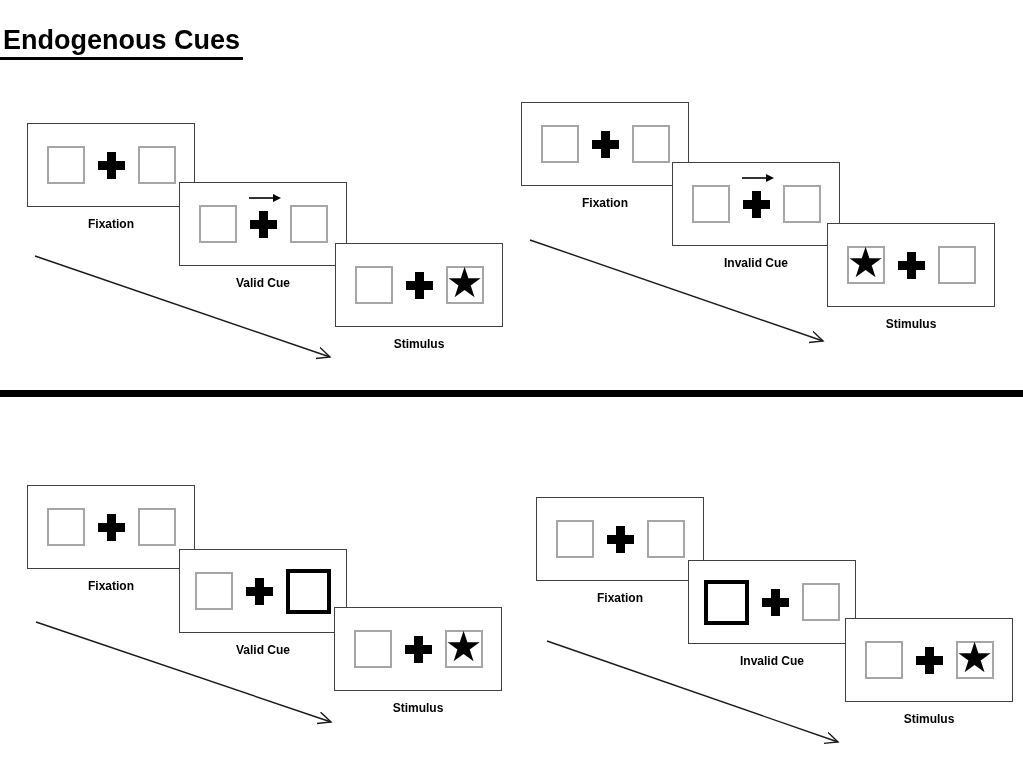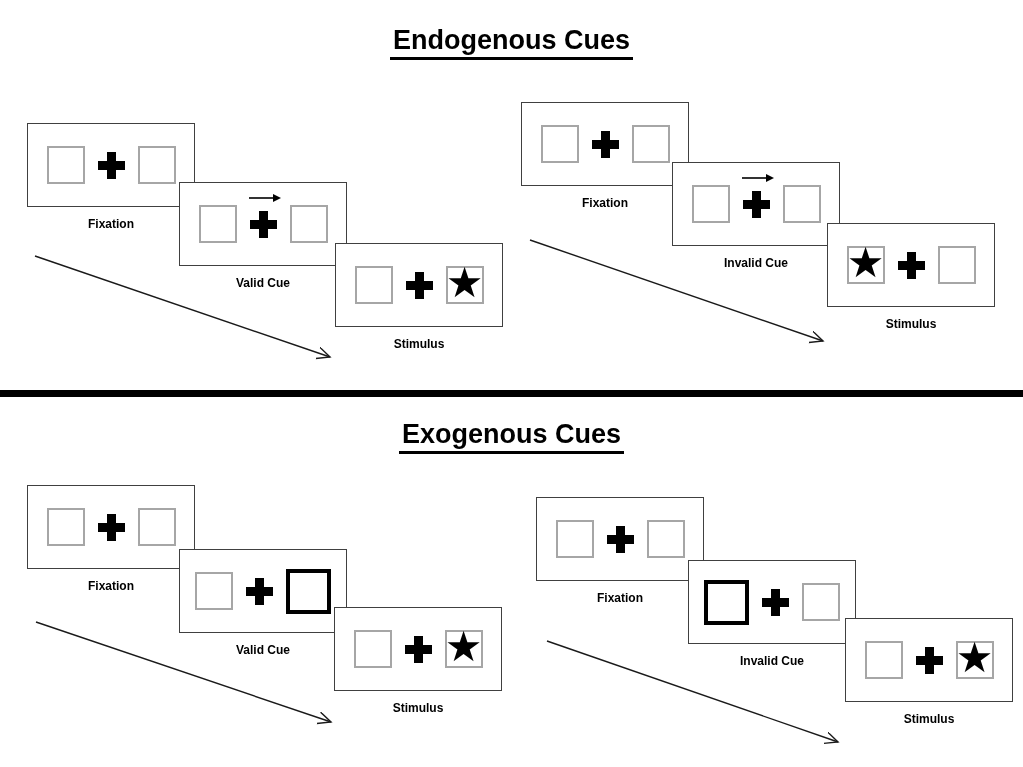--- a/index.html
+++ b/index.html
@@ -7,7 +7,7 @@
     position:relative;width:1023px;height:767px;background:#ffffff;overflow:hidden;
     font-family:"Liberation Sans","DejaVu Sans",sans-serif;color:#000;
   }
-  .title{position:absolute;left:0;width:100%;text-align:center;font-weight:bold;font-size:27px;z-index:4;}
+  .title{position:absolute;left:0;width:100%;text-align:left;font-weight:bold;font-size:27px;z-index:4;}
   .title-text{display:inline-block;border-bottom:3px solid #000;padding:0 3px 1px;}
   .divider{position:absolute;left:0;width:100%;height:7px;background:#000;z-index:4;}
   .screen{

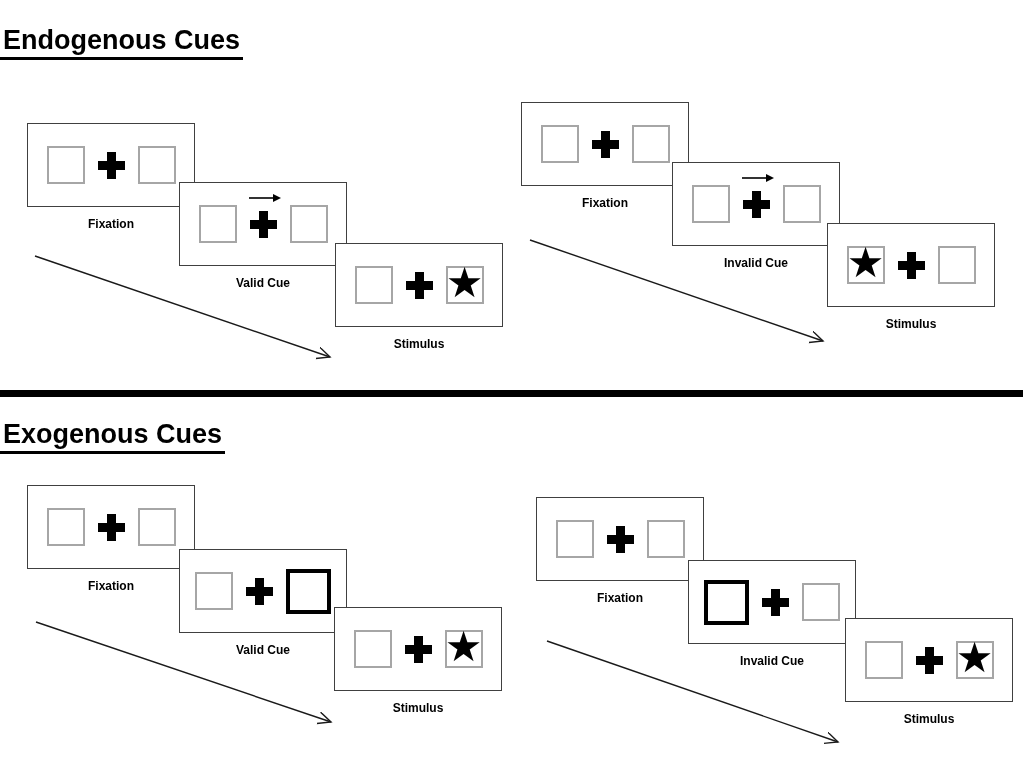--- a/index.html
+++ b/index.html
@@ -51,9 +51,6 @@
     <span class="title-text">Endogenous Cues</span>
   </div>
   <div class="divider" style="top:390px"></div>
-  <div class="title" style="top:419px">
-    <span class="title-text">Exogenous Cues</span>
-  </div>
 
   <div class="screen" style="left:27px;top:123px">
     <div class="sq"></div>

